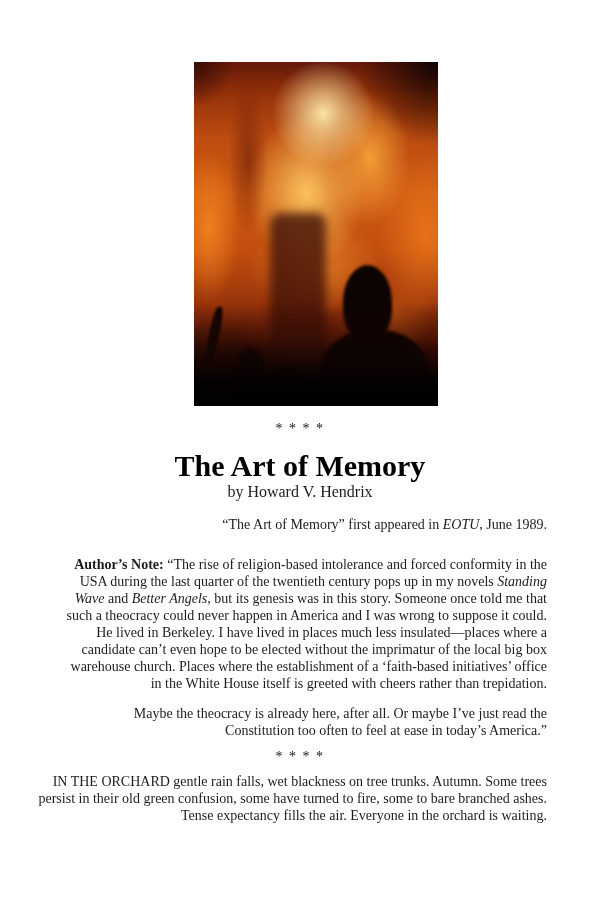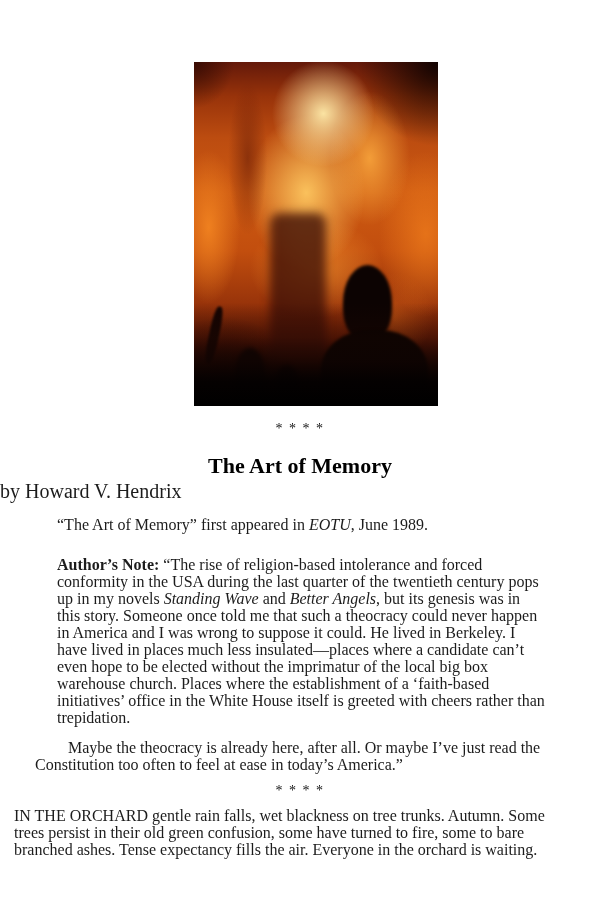--- a/index.html
+++ b/index.html
@@ -63,7 +63,7 @@
     letter-spacing:1.5px; color:#111; }
   .sep2 { margin-top:10px; }
 
-  .title { margin:14px 0 0 0; text-align:center; font-size:22px; line-height:30px;
+  .title { margin:14px 0 0 0; text-align:center; font-size:30px; line-height:30px;
     font-weight:700; color:#000; }
   .byline { margin:2px 0 16px 0; font-size:20px; line-height:17px; }
 

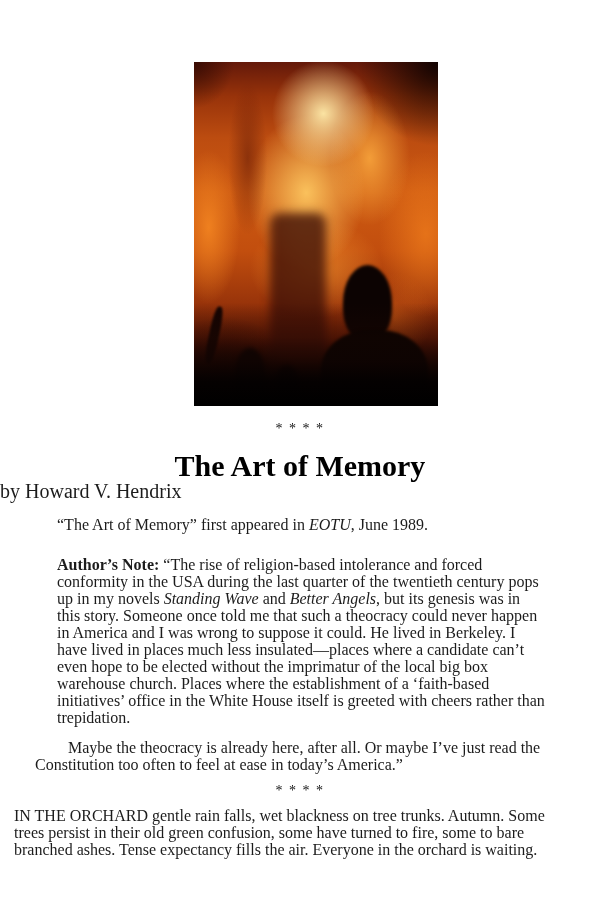--- a/index.html
+++ b/index.html
@@ -65,7 +65,7 @@
 
   .title { margin:14px 0 0 0; text-align:center; font-size:30px; line-height:30px;
     font-weight:700; color:#000; }
-  .byline { margin:2px 0 16px 0; font-size:20px; line-height:17px; }
+  .byline { margin:2px 0 16px 0; text-align:center; font-size:16px; line-height:17px; }
 
   .bodytext { font-size:16px; line-height:17px; margin:0 53px 0 57px; text-align:left; }
   .attribution { margin-top:4px; }

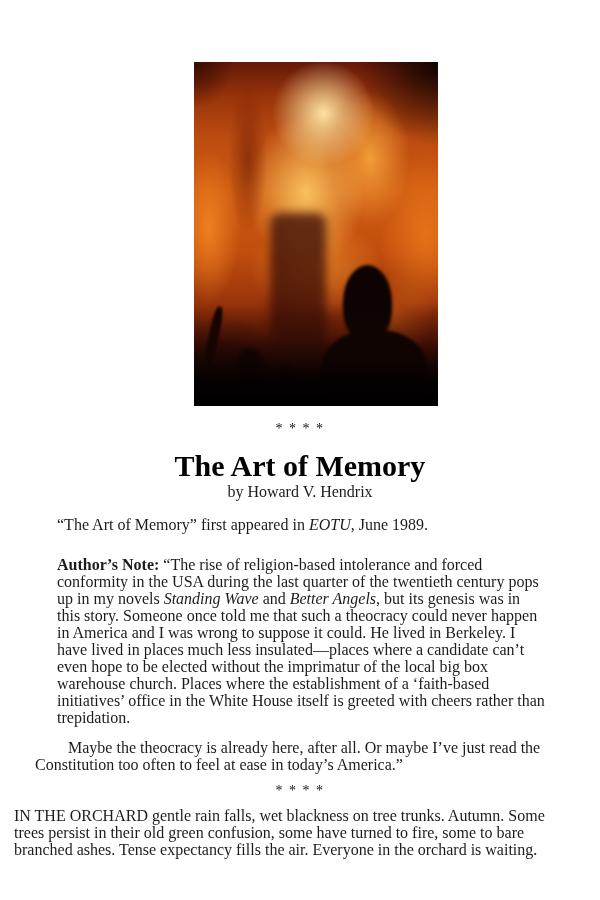--- a/index.html
+++ b/index.html
@@ -67,7 +67,7 @@
     font-weight:700; color:#000; }
   .byline { margin:2px 0 16px 0; text-align:center; font-size:16px; line-height:17px; }
 
-  .bodytext { font-size:16px; line-height:17px; margin:0 53px 0 57px; text-align:left; }
+  .bodytext { font-size:14px; line-height:17px; margin:0 53px 0 57px; text-align:right; }
   .attribution { margin-top:4px; }
   .note { margin-top:23px; }
   .note b { font-weight:700; }

